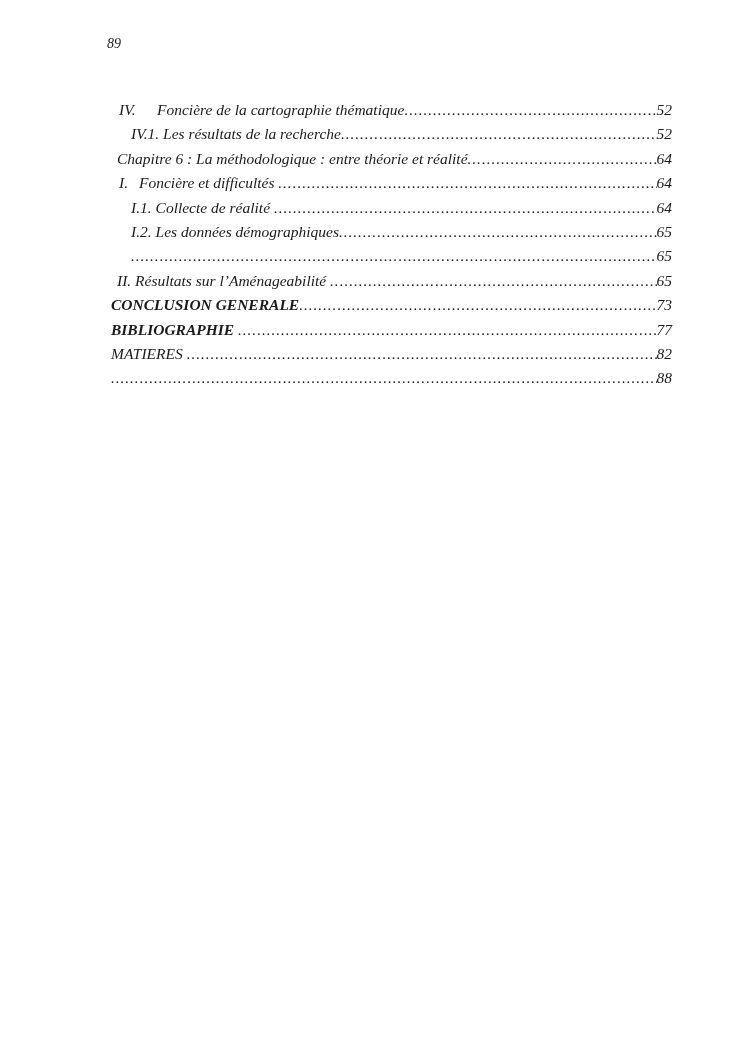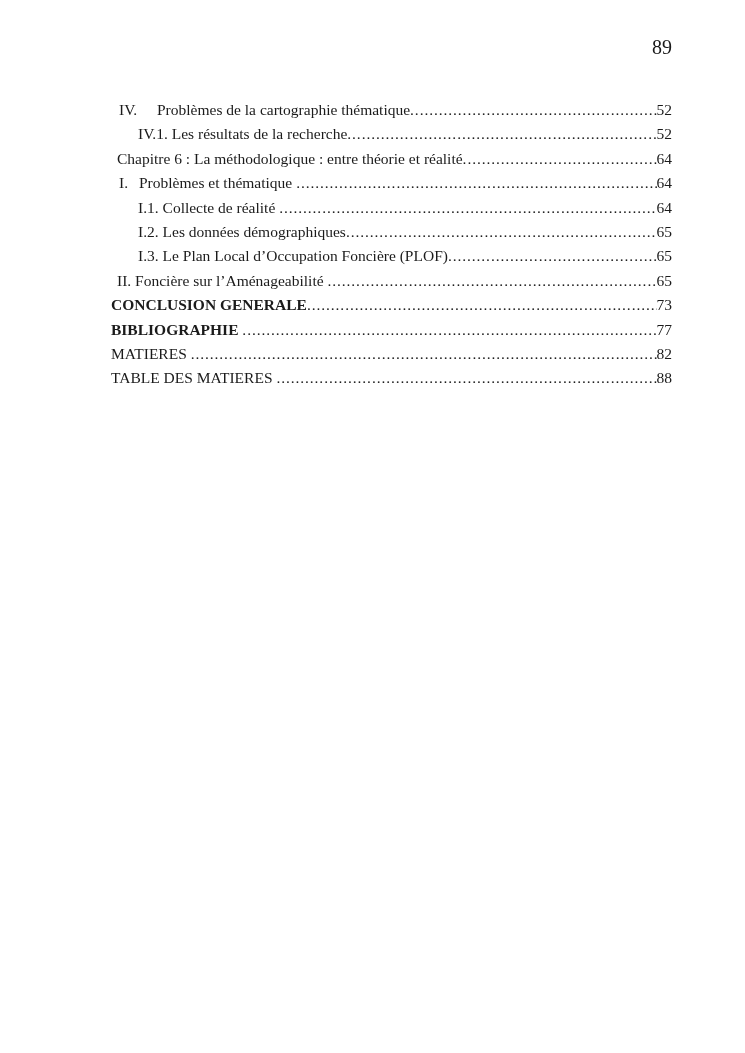--- a/index.html
+++ b/index.html
@@ -20,9 +20,10 @@
     top: 37px;
     left: 107px;
     width: 565px;
-    text-align: right;
-    font-size: 20px;
+    text-align: left;
+    font-size: 14px;
     line-height: 1;
+    font-style: italic;
   }
   .toc {
     position: absolute;

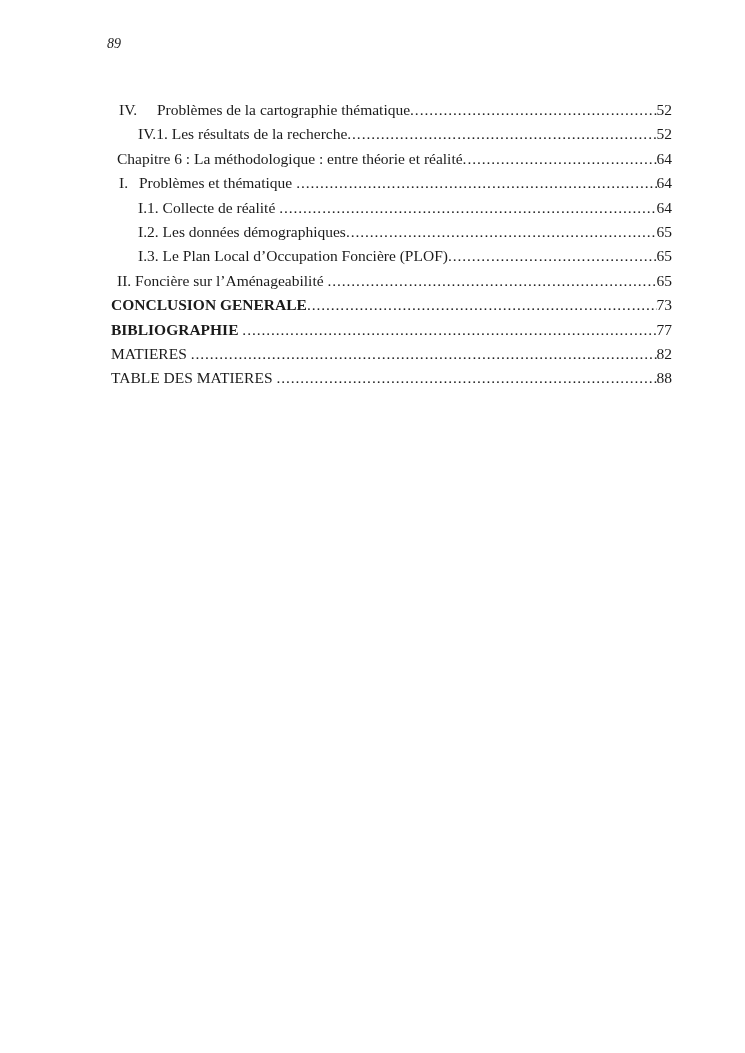--- a/index.html
+++ b/index.html
@@ -38,6 +38,7 @@
     line-height: 24.4px;
     font-size: 15.5px;
     cursor: default;
+    font-style: italic;
   }
   .toc-row .prefix,
   .toc-row .title {

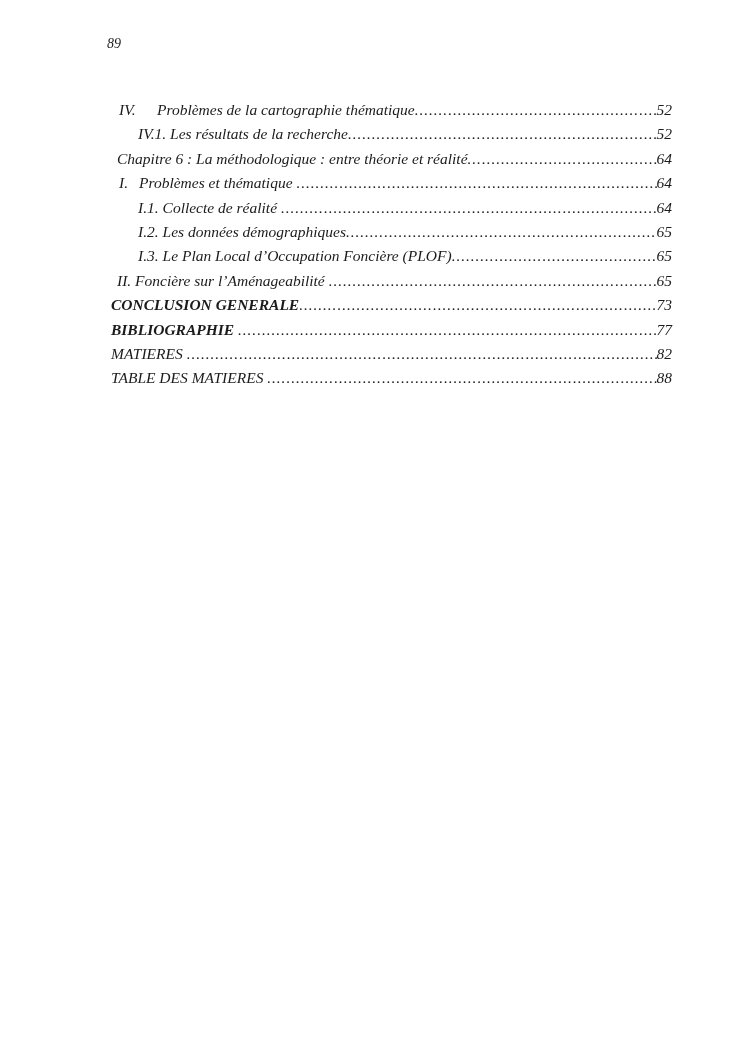--- a/index.html
+++ b/index.html
@@ -76,7 +76,7 @@
 <div class="toc" id="toc">
     <div class="toc-row lvl-list">
     <span class="prefix tab-wide">IV.</span>
-    <span class="title">Problèmes de la cartographie thématique</span>
+    <span class="title">Foncière de la cartographie thématique</span>
     <span class="leader"></span>
     <span class="pagenum">52</span>
   </div>

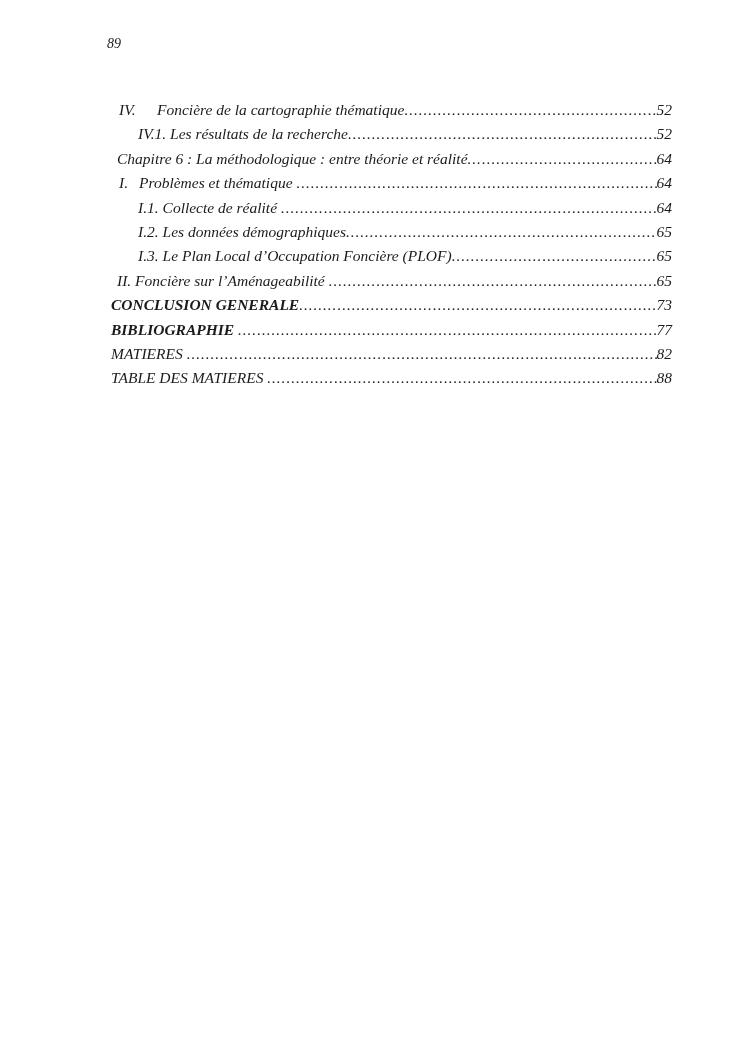--- a/index.html
+++ b/index.html
@@ -50,7 +50,7 @@
   .toc-row.lvl-main { margin-left: 4px; }
   .toc-row.lvl-chap { margin-left: 10px; }
   .toc-row.lvl-list { margin-left: 12px; }
-  .toc-row.lvl-sub  { margin-left: 31px; }
+  .toc-row.lvl-sub  { margin-left: 24px; }
   .toc-row.bold .prefix,
   .toc-row.bold .title { font-weight: bold; }
   .leader {

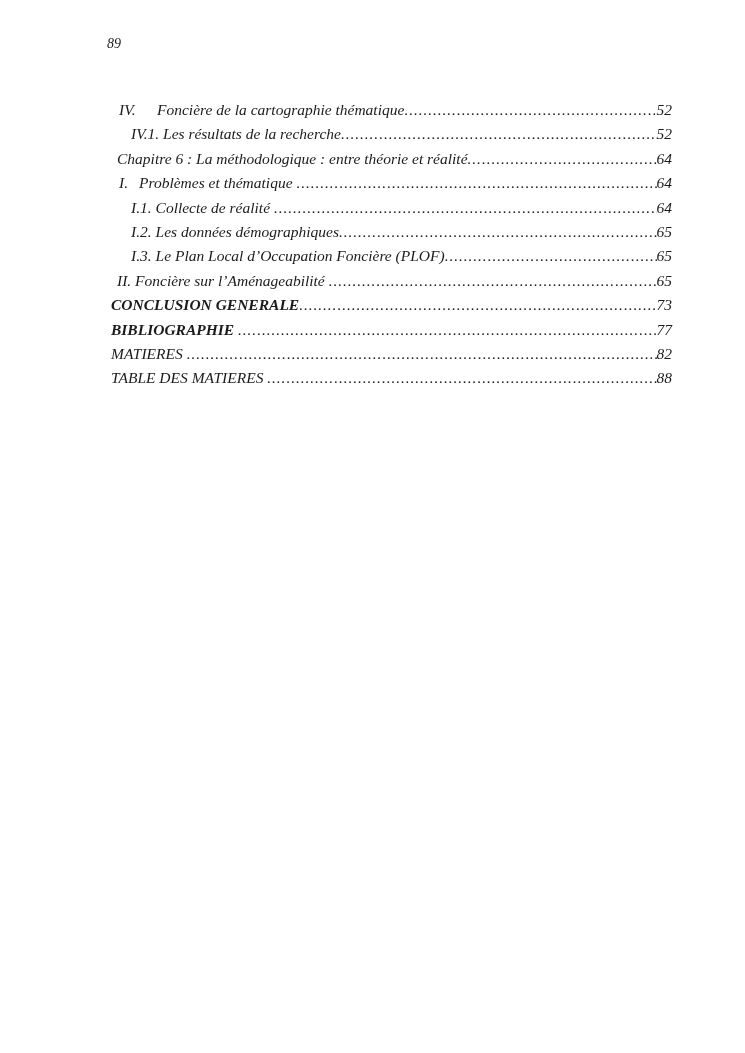--- a/index.html
+++ b/index.html
@@ -94,7 +94,7 @@
   </div>
     <div class="toc-row lvl-list">
     <span class="prefix tab-narrow">I.</span>
-    <span class="title">Problèmes et thématique </span>
+    <span class="title">Foncière et difficultés </span>
     <span class="leader"></span>
     <span class="pagenum">64</span>
   </div>

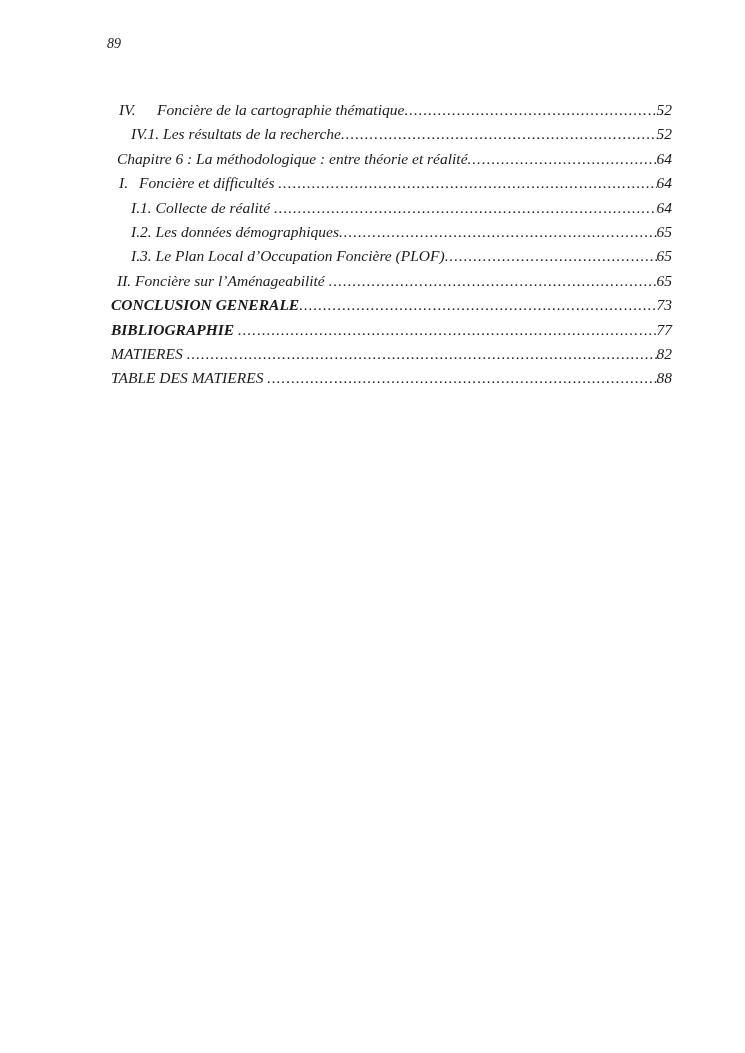--- a/index.html
+++ b/index.html
@@ -112,7 +112,6 @@
   </div>
     <div class="toc-row lvl-sub">
 
-    <span class="title">I.3. Le Plan Local d’Occupation Foncière (PLOF)</span>
     <span class="leader"></span>
     <span class="pagenum">65</span>
   </div>

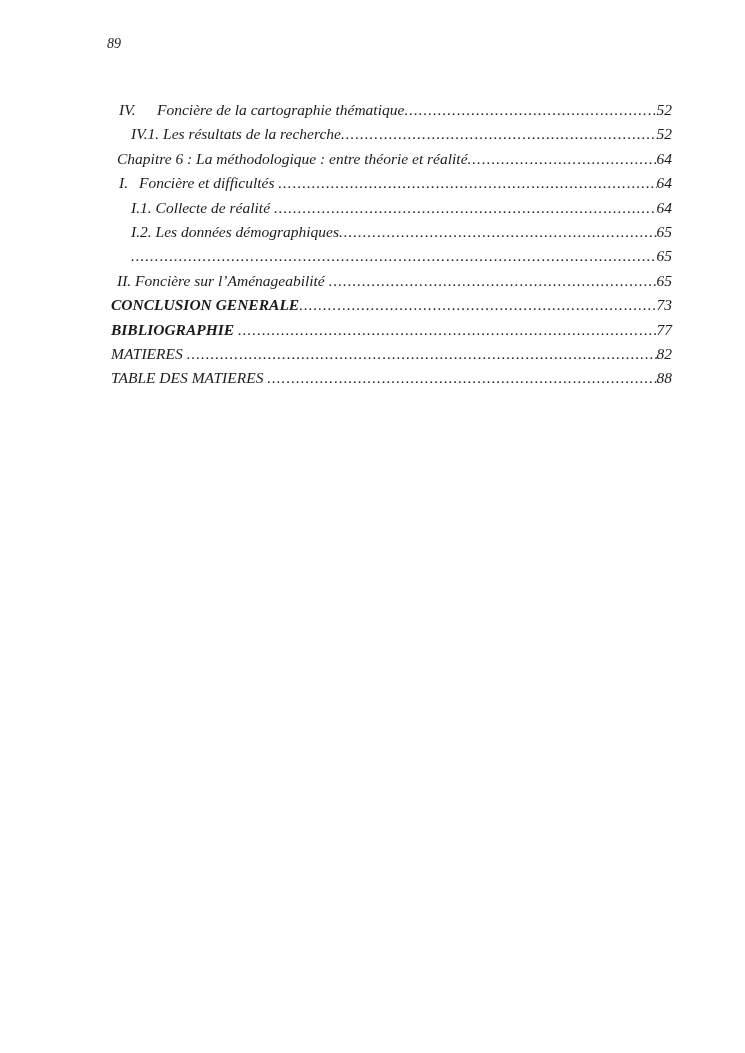--- a/index.html
+++ b/index.html
@@ -117,7 +117,7 @@
   </div>
     <div class="toc-row lvl-chap">
 
-    <span class="title">II. Foncière sur l’Aménageabilité </span>
+    <span class="title">II. Résultats sur l’Aménageabilité </span>
     <span class="leader"></span>
     <span class="pagenum">65</span>
   </div>

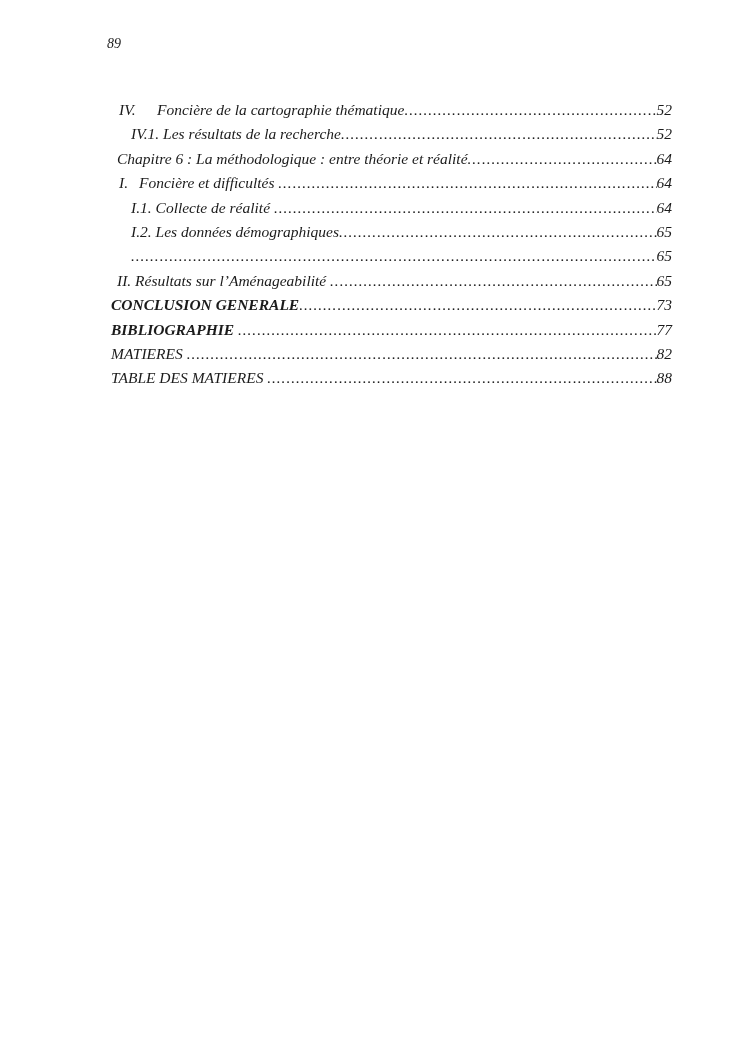--- a/index.html
+++ b/index.html
@@ -141,7 +141,6 @@
   </div>
     <div class="toc-row lvl-main">
 
-    <span class="title">TABLE DES MATIERES </span>
     <span class="leader"></span>
     <span class="pagenum">88</span>
   </div>

